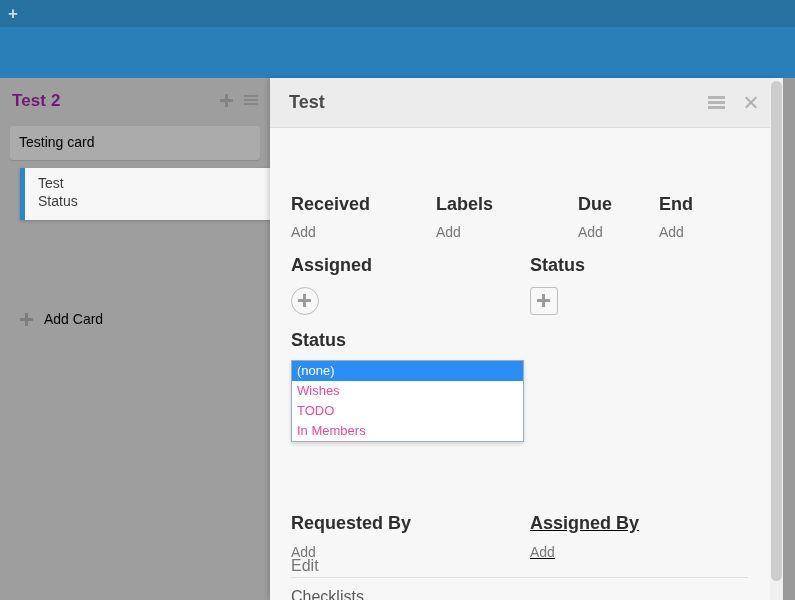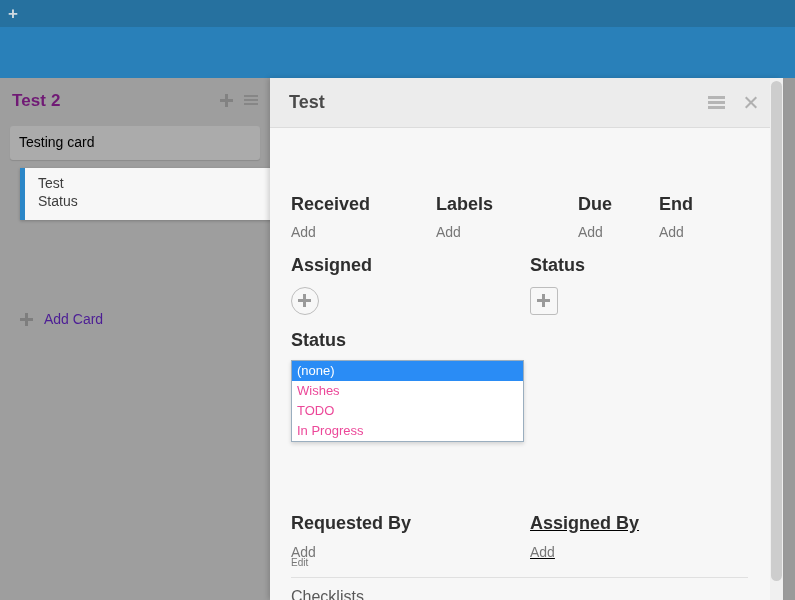--- a/index.html
+++ b/index.html
@@ -155,7 +155,7 @@
     display: flex;
     align-items: center;
     gap: 11px;
-    color: #4c1d95;
+    color: #000000;
     font-size: 14px;
   }
   .add-card .icon-plus-sm::before,

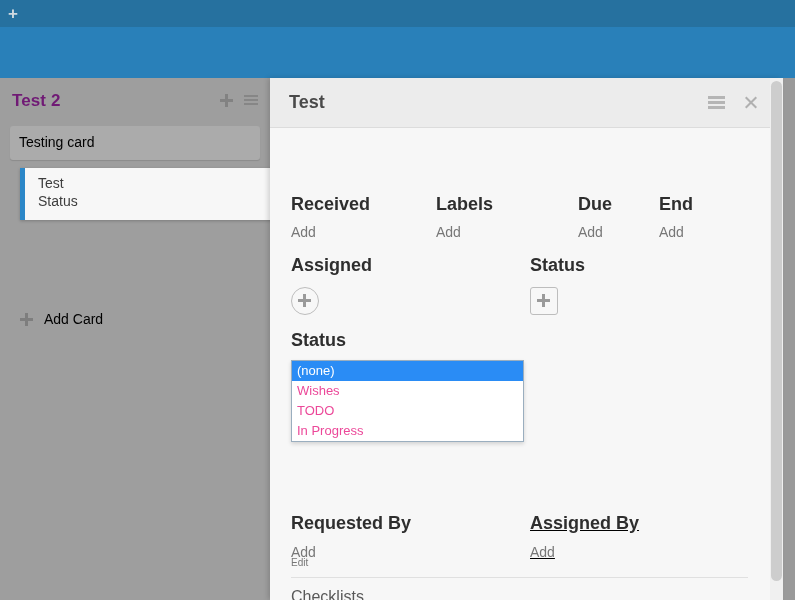--- a/index.html
+++ b/index.html
@@ -496,7 +496,7 @@
           <div class="select-option selected">(none)</div>
           <div class="select-option">Wishes</div>
           <div class="select-option">TODO</div>
-          <div class="select-option">In Progress</div>
+          <div class="select-option">In Members</div>
         </div>
       </div>
 

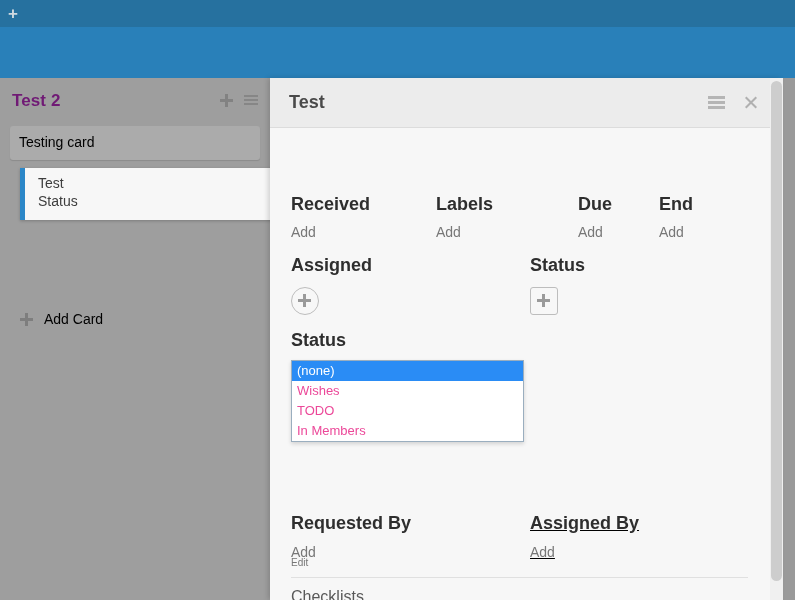--- a/index.html
+++ b/index.html
@@ -348,7 +348,7 @@
   .edit-link {
     position: absolute;
     left: 21px; top: 429px;
-    font-size: 10px;
+    font-size: 16px;
     color: #767676;
   }
 

